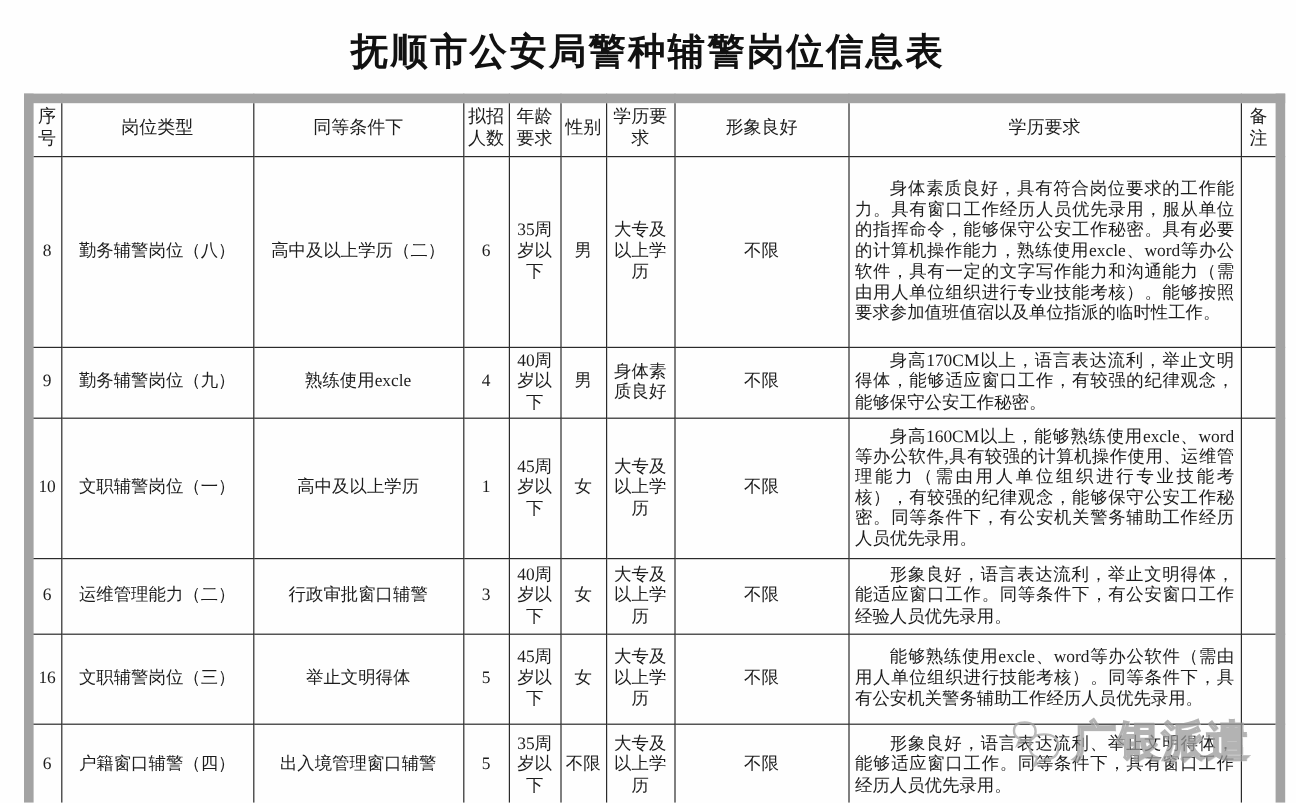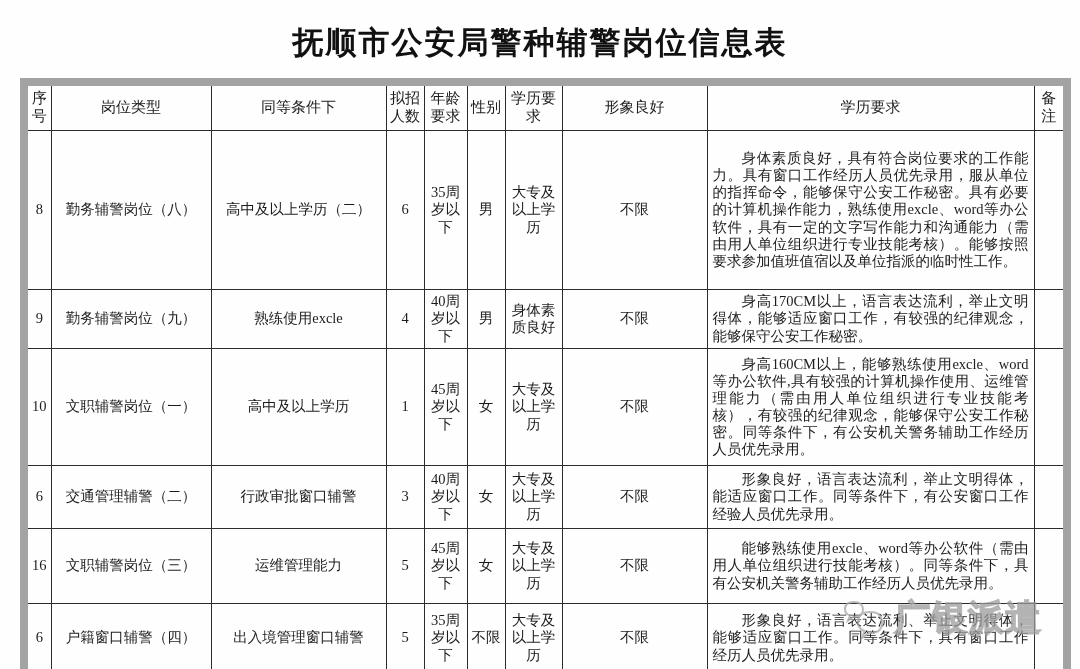--- a/index.html
+++ b/index.html
@@ -157,7 +157,7 @@
         </tr>
         <tr>
           <td class="col-xh">6</td>
-          <td class="col-lx">交通管理辅警（二）</td>
+          <td class="col-lx">运维管理能力（二）</td>
           <td class="col-mc">行政审批窗口辅警</td>
           <td class="col-rs">3</td>
           <td class="col-nl">40周岁以下</td>

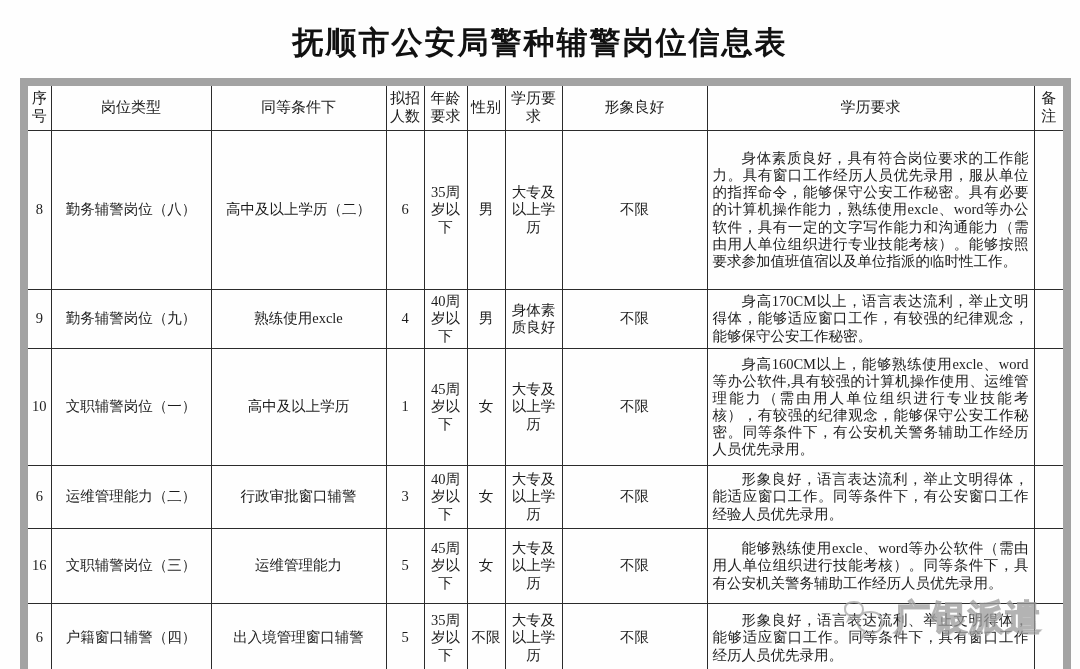--- a/index.html
+++ b/index.html
@@ -170,7 +170,7 @@
         <tr>
           <td class="col-xh">16</td>
           <td class="col-lx">文职辅警岗位（三）</td>
-          <td class="col-mc">运维管理能力</td>
+          <td class="col-mc">举止文明得体</td>
           <td class="col-rs">5</td>
           <td class="col-nl">45周岁以下</td>
           <td class="col-xb">女</td>

